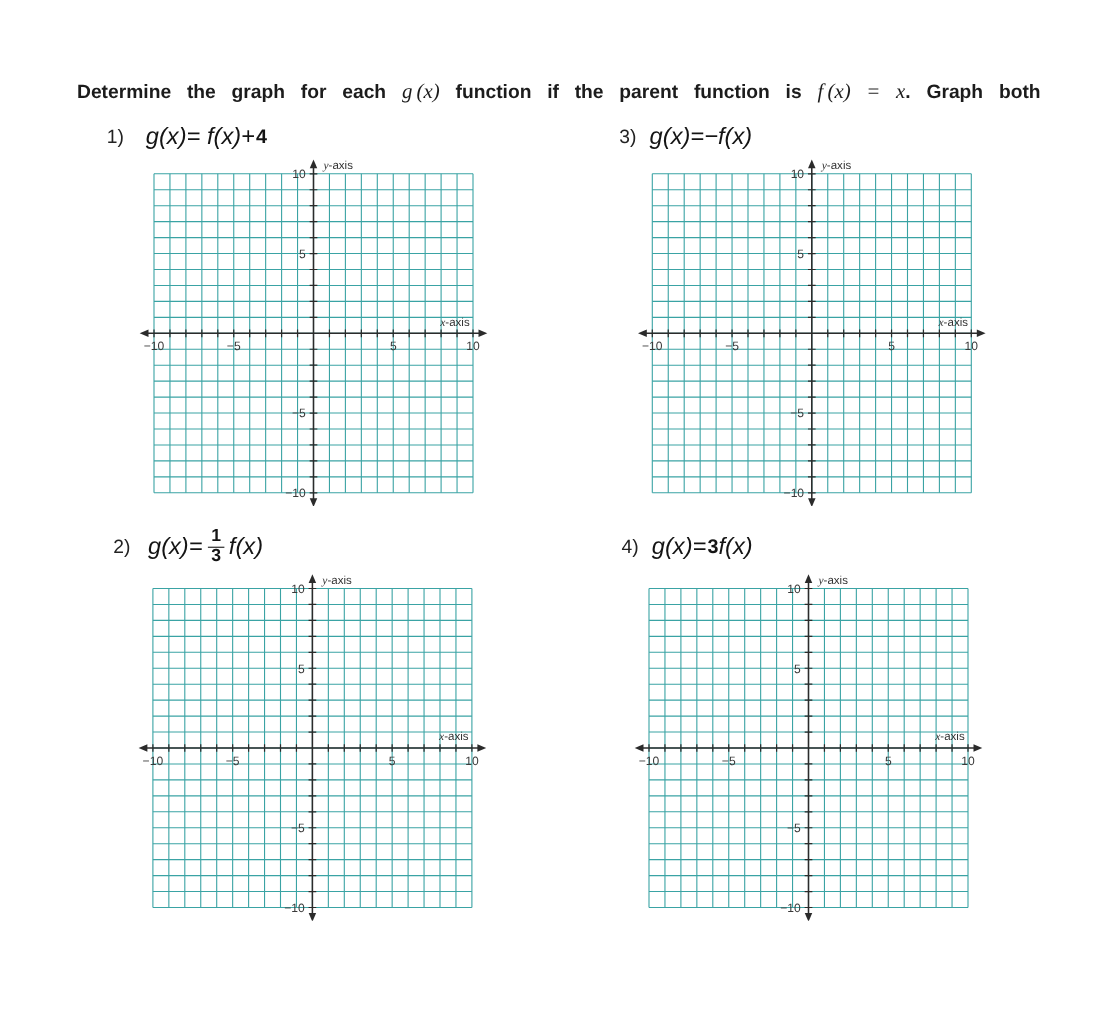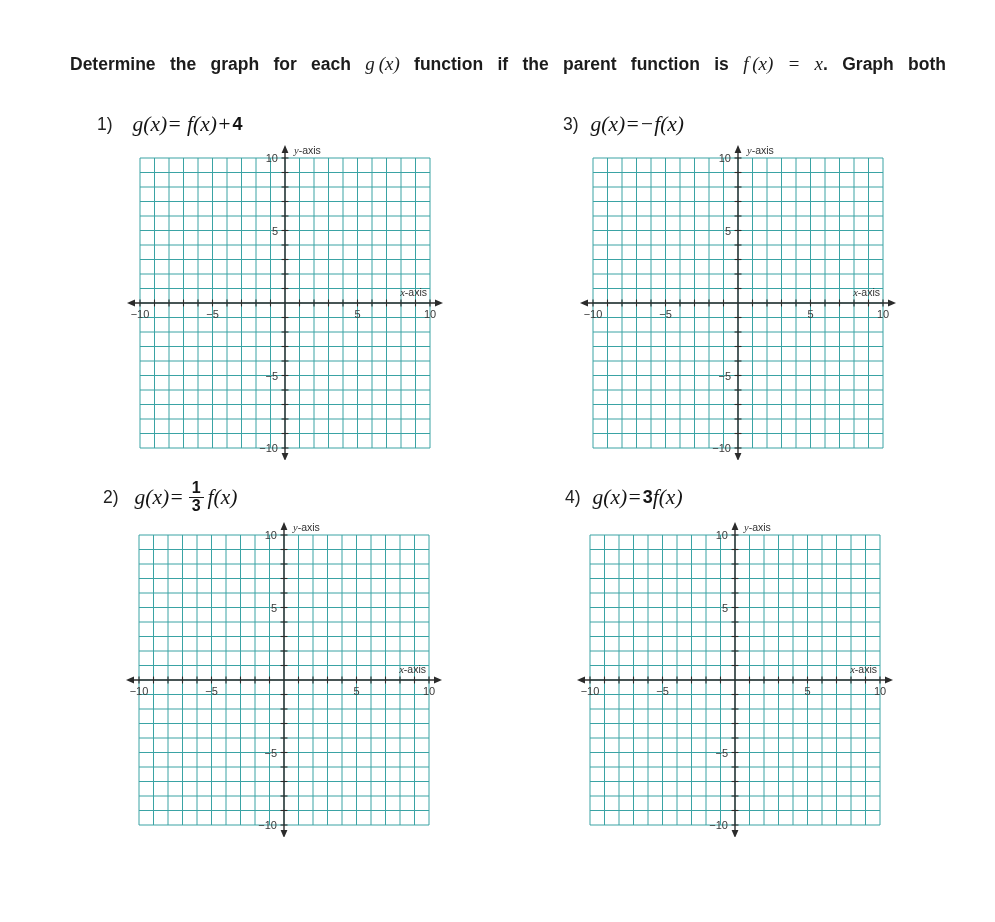--- a/index.html
+++ b/index.html
@@ -11,7 +11,7 @@
     position:absolute;left:70px;top:49px;width:876px;
     font-weight:bold;font-size:17.5px;line-height:29px;color:#1c1c1c;
   }
-  .h-line1{text-align:justify;text-align-last:justify;}
+  .h-line1{text-align:justify;text-align-last:justify;margin-top:20px;}
   .h-math{
     font-family:"Liberation Serif",serif;font-style:italic;font-weight:400;
     font-size:19px;

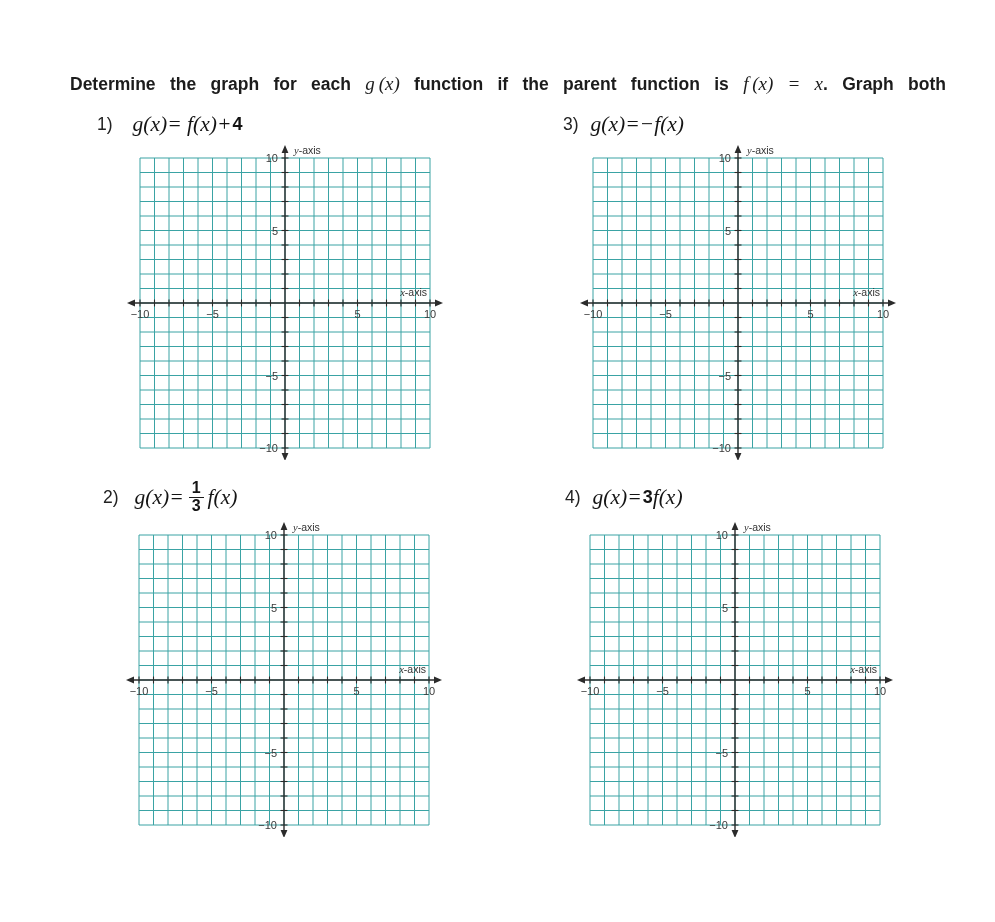--- a/index.html
+++ b/index.html
@@ -22,7 +22,7 @@
   .pnum{font-size:17.5px;color:#222;}
   .pformula{display:flex;align-items:center;}
   .m{
-    font-family:Liberation Serif, serif;font-style:italic;
+    font-family:Liberation Sans, sans-serif;font-style:italic;
     font-size:21.5px;color:#141414;white-space:pre;
   }
   .d{

